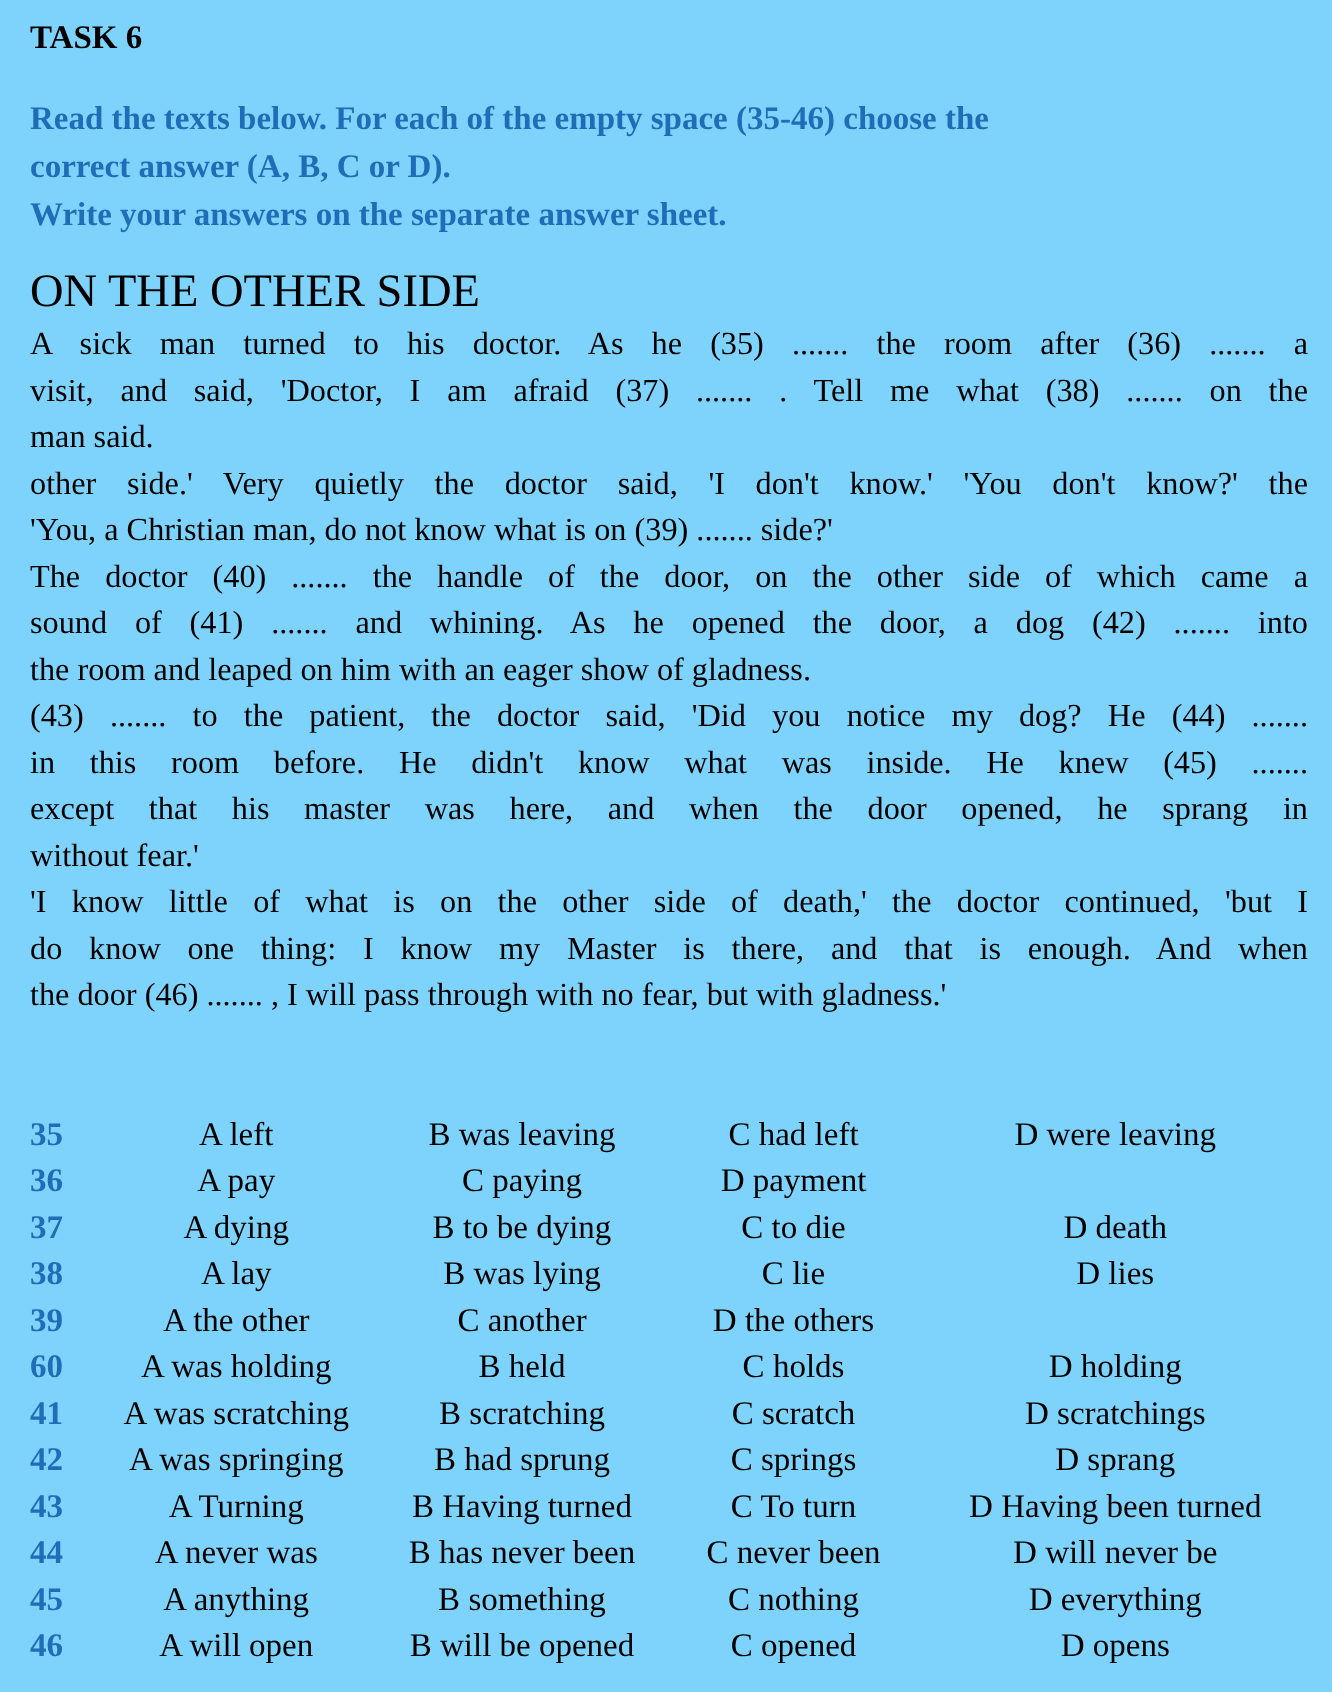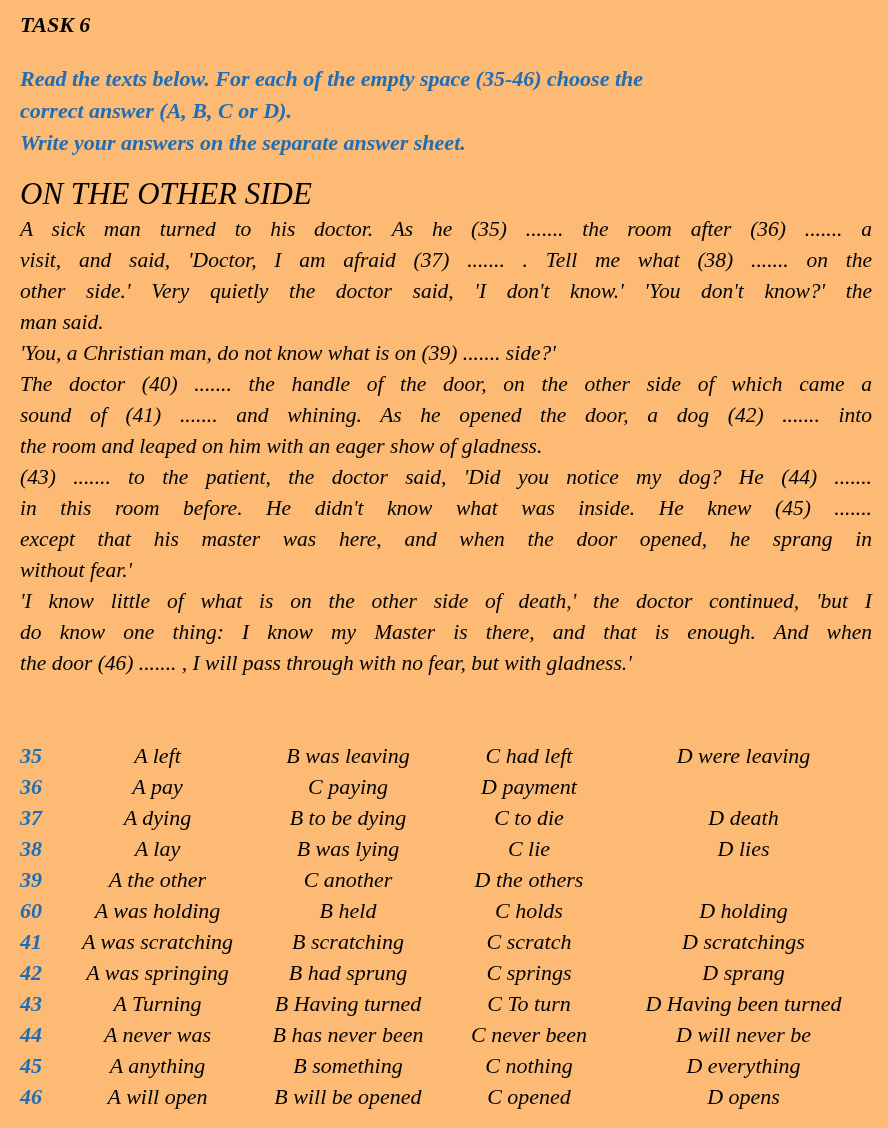--- a/index.html
+++ b/index.html
@@ -9,11 +9,10 @@
     height: 1128px;
     box-sizing: border-box;
     padding: 12px 16px 0 20px;
-    background: #fdba74;
+    background: #7dd3fc;
     font-family: "Liberation Serif", "DejaVu Serif", serif;
     color: #000000;
     overflow: hidden;
-    font-style: italic;
   }
   .task-title {
     font-size: 22px;

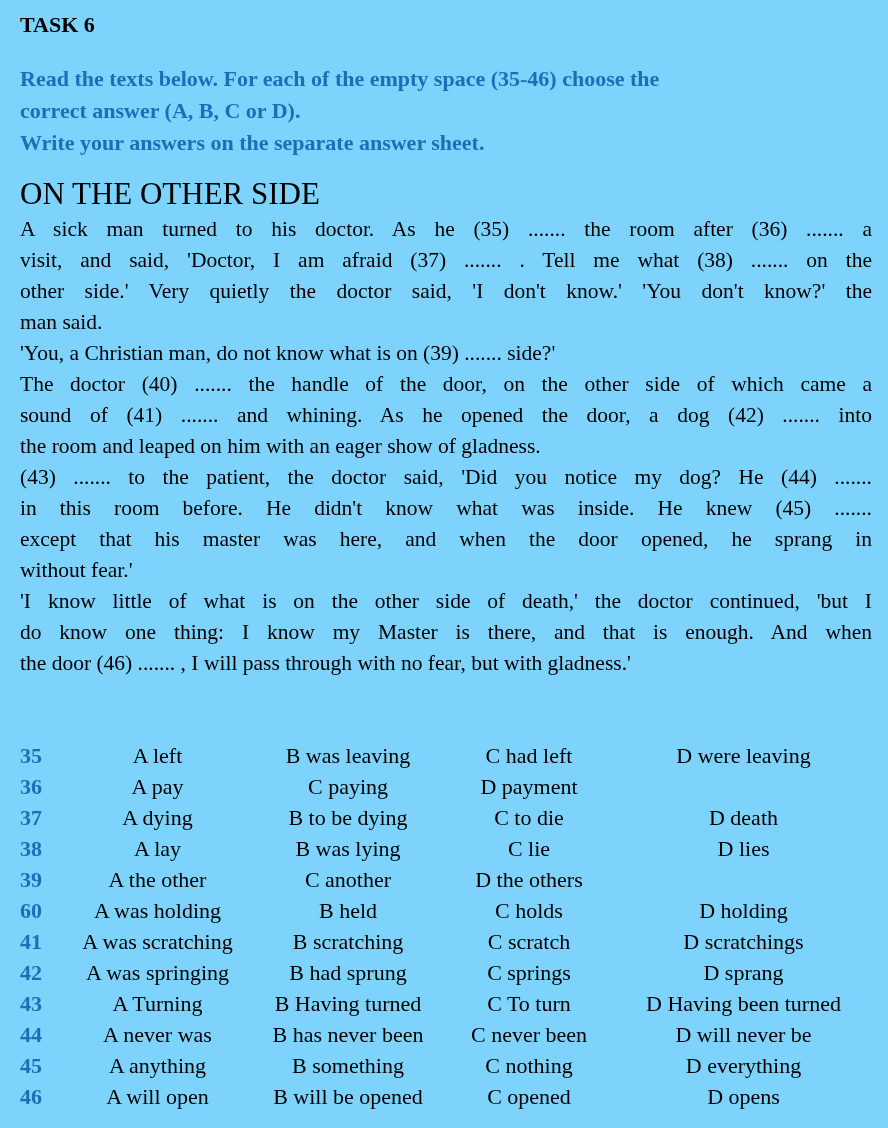--- a/index.html
+++ b/index.html
@@ -75,8 +75,8 @@
   <div class="passage-body">
       <div class="pline">A sick man turned to his doctor. As he (35) ....... the room after (36) ....... a</div>
       <div class="pline">visit, and said, 'Doctor, I am afraid (37) ....... . Tell me what (38) ....... on the</div>
+      <div class="pline plast">man said.</div>
       <div class="pline">other side.' Very quietly the doctor said, 'I don't know.' 'You don't know?' the</div>
-      <div class="pline plast">man said.</div>
       <div class="pline plast">'You, a Christian man, do not know what is on (39) ....... side?'</div>
       <div class="pline">The doctor (40) ....... the handle of the door, on the other side of which came a</div>
       <div class="pline">sound of (41) ....... and whining. As he opened the door, a dog (42) ....... into</div>

